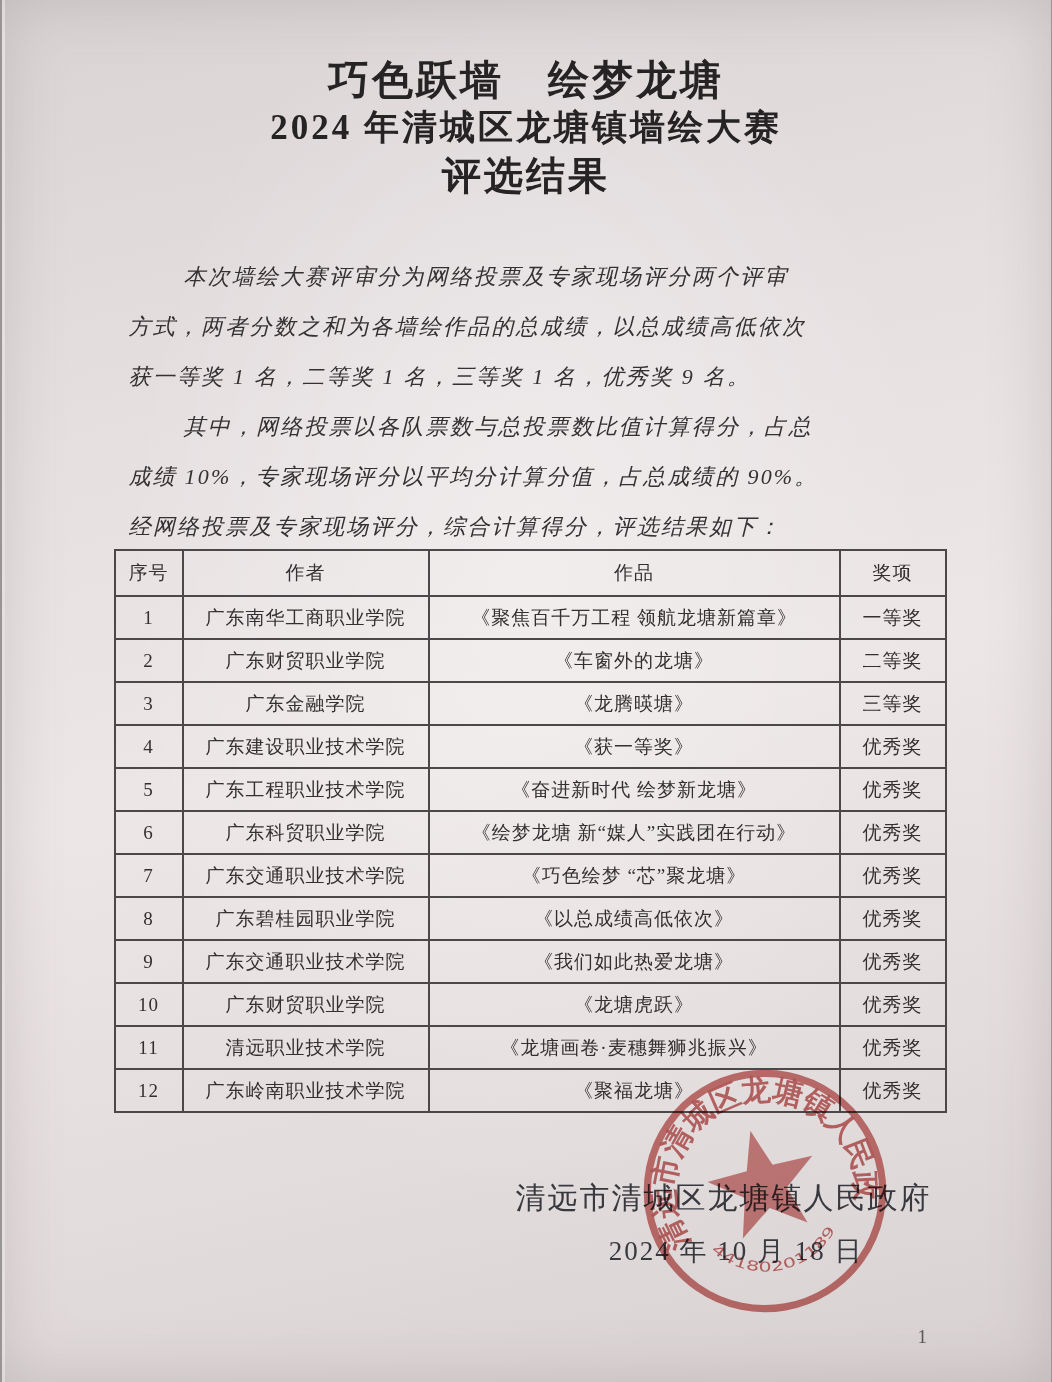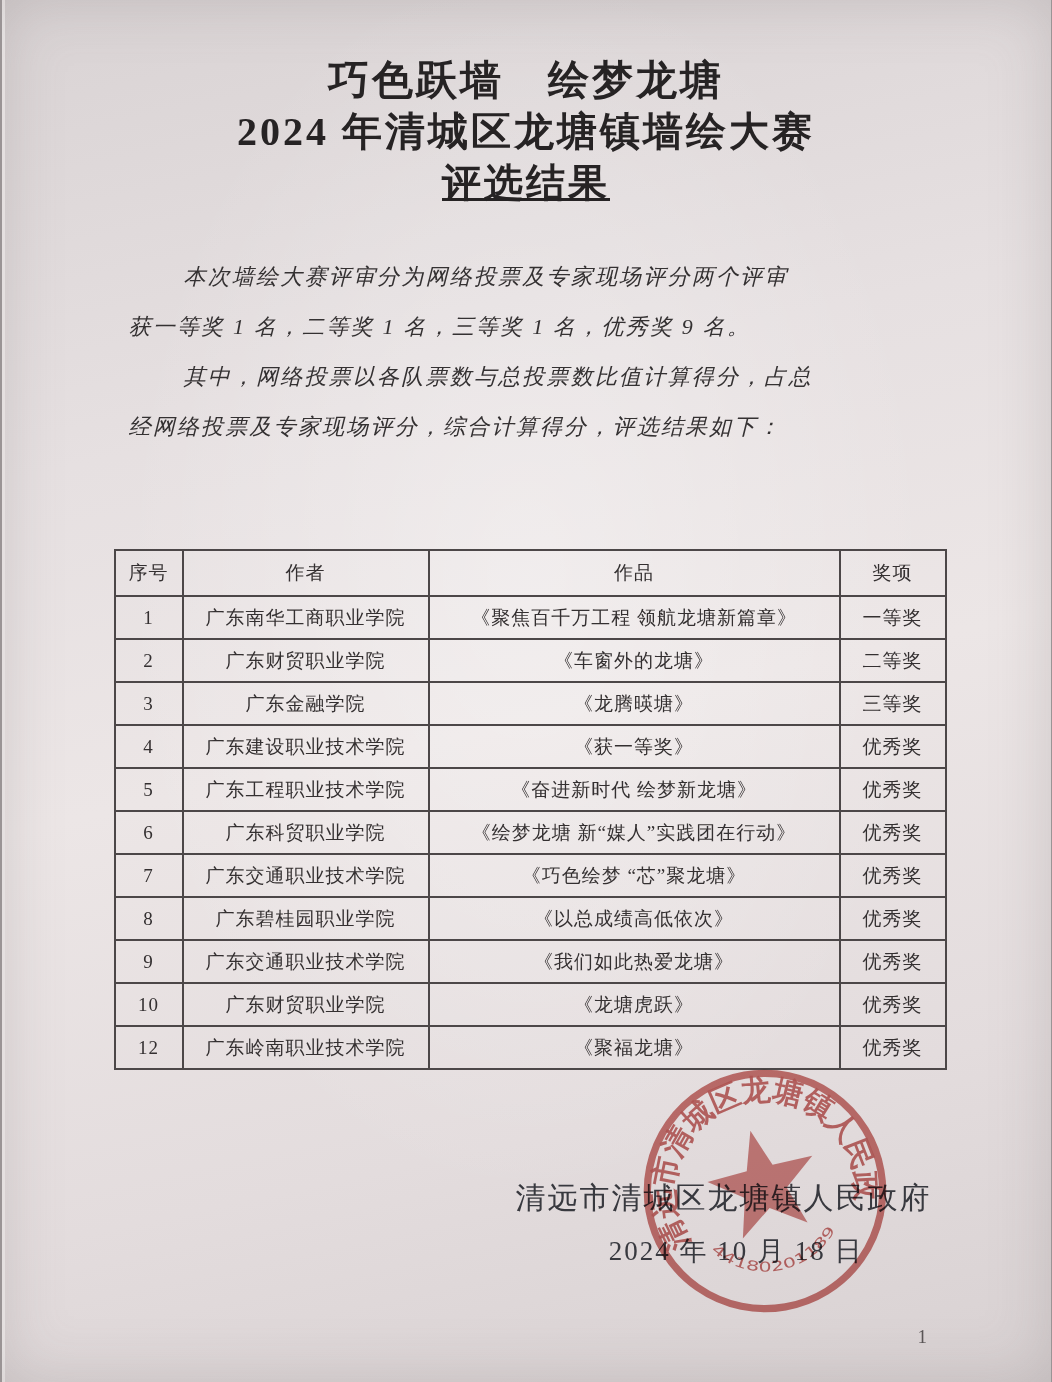--- a/index.html
+++ b/index.html
@@ -21,7 +21,7 @@
   .title-block { position:absolute; top:54px; left:0; width:100%; text-align:center; }
   .title-line { font-weight:bold; color:#262324; letter-spacing:3px; line-height:1.28; }
   .title-line.t1 { font-size:41px; }
-  .title-line.t2 { font-size:40px; }
+  .title-line.t2 { font-size:35px; }
   .title-line.t3 { font-size:39px;text-decoration:underline; }
 
   

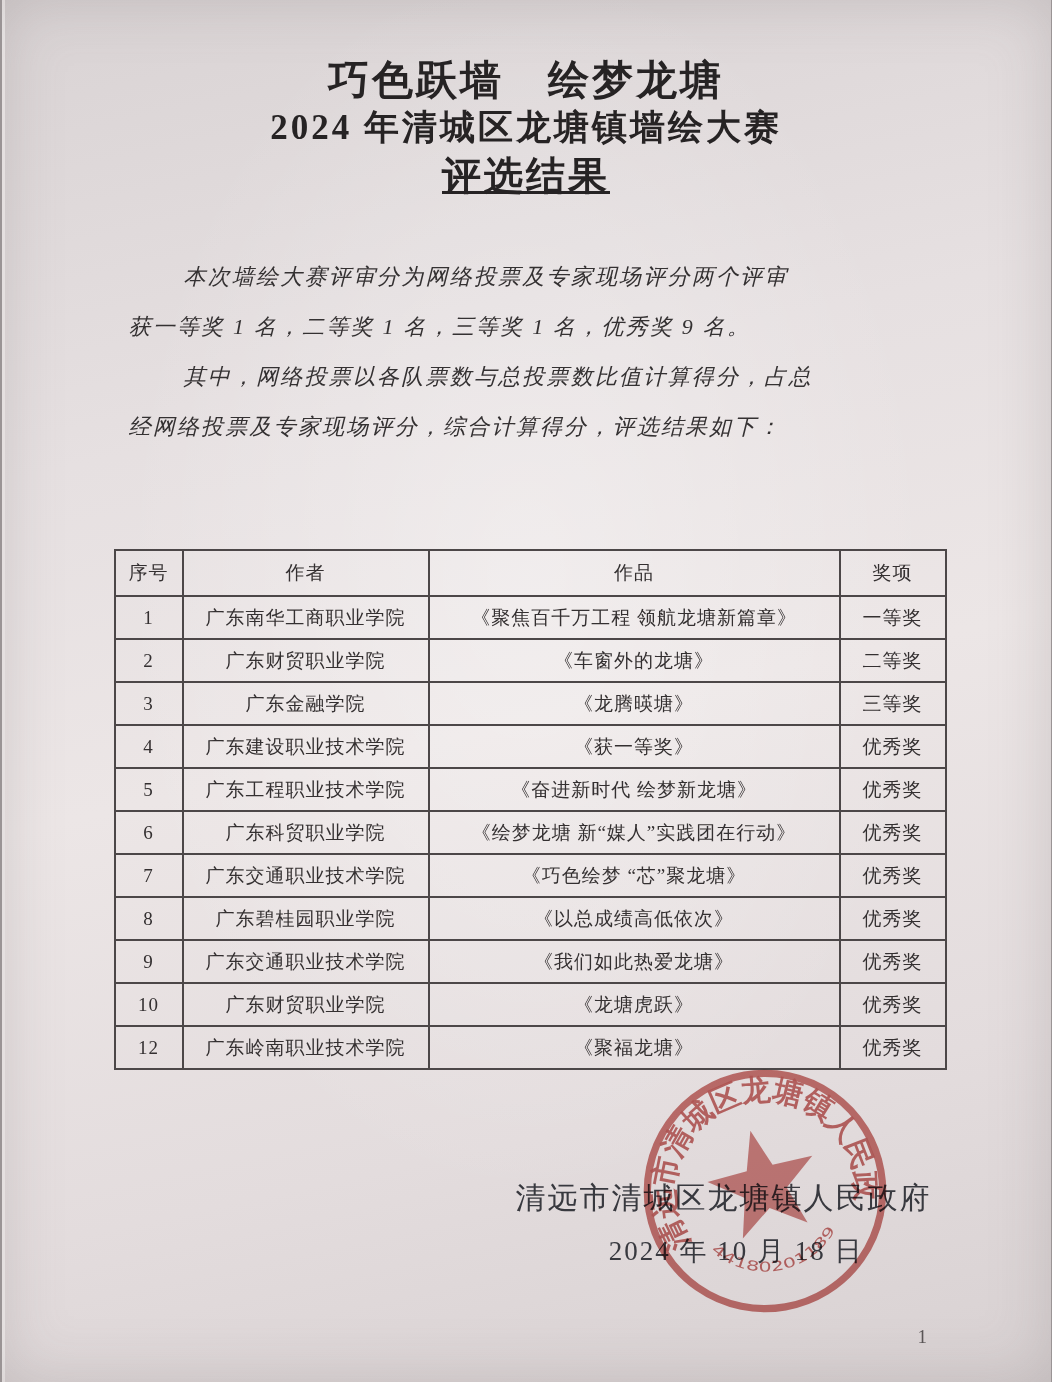--- a/index.html
+++ b/index.html
@@ -22,7 +22,7 @@
   .title-line { font-weight:bold; color:#262324; letter-spacing:3px; line-height:1.28; }
   .title-line.t1 { font-size:41px; }
   .title-line.t2 { font-size:35px; }
-  .title-line.t3 { font-size:39px;text-decoration:underline; }
+  .title-line.t3 { font-size:39px; }
 
   
   .body-block { position:absolute; top:252px; left:127px; width:806px; }

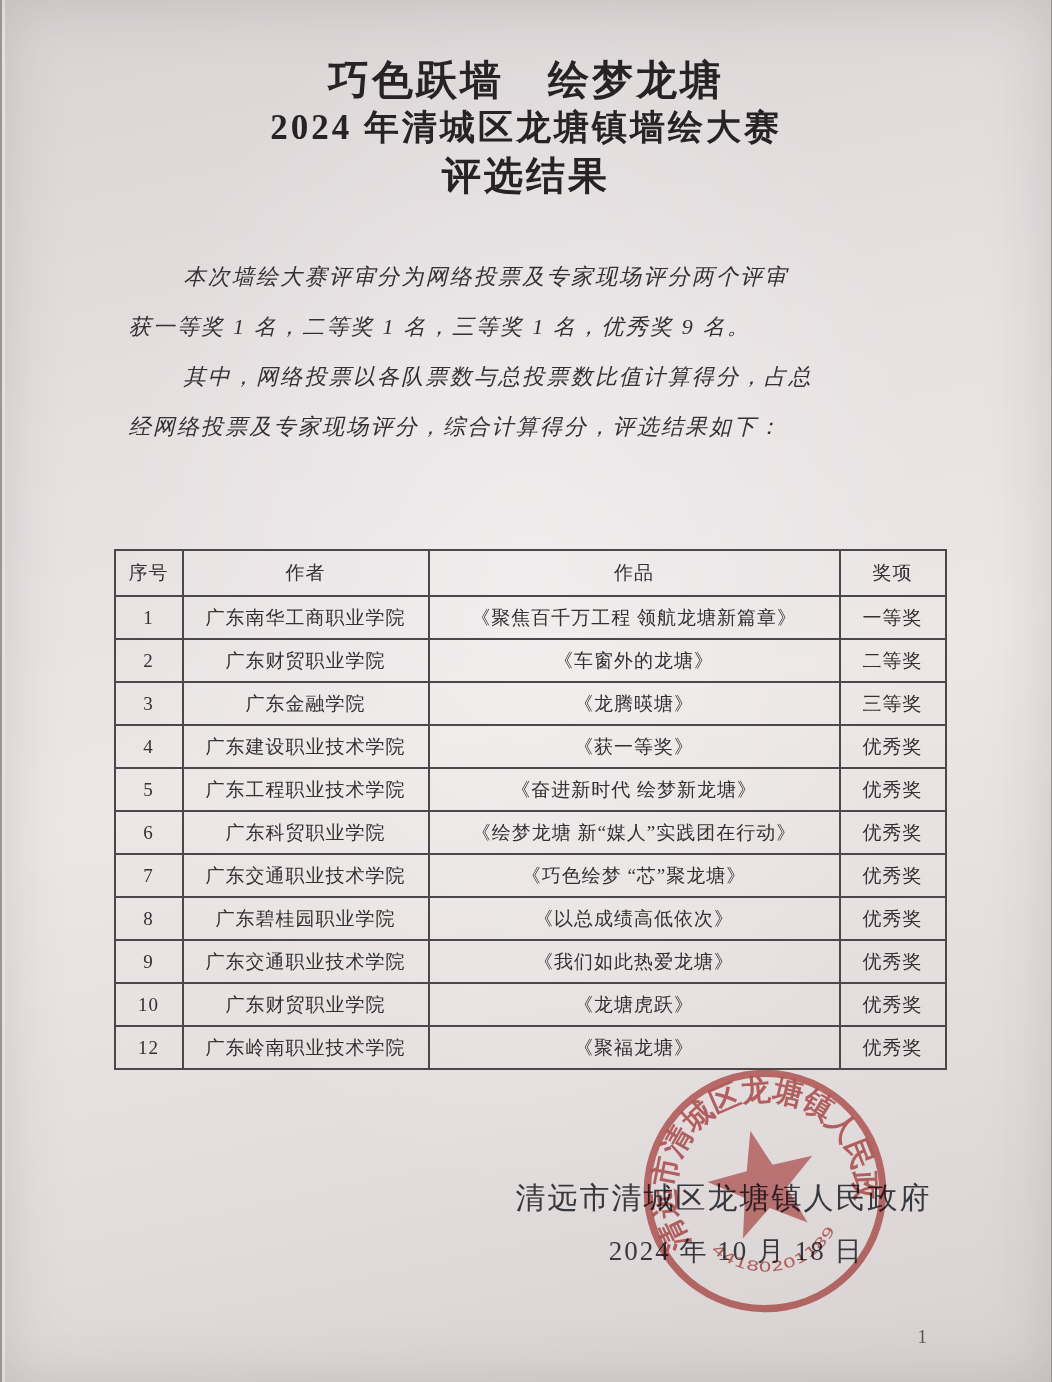--- a/index.html
+++ b/index.html
@@ -71,6 +71,7 @@
 
   <div class="body-block">
     <div class="bline indent">本次墙绘大赛评审分为网络投票及专家现场评分两个评审</div>
+    <div class="bline">方式，两者分数之和为各墙绘作品的总成绩，以总成绩高低依次</div>
     <div class="bline">获一等奖 1 名，二等奖 1 名，三等奖 1 名，优秀奖 9 名。</div>
     <div class="bline indent">其中，网络投票以各队票数与总投票数比值计算得分，占总</div>
     <div class="bline">经网络投票及专家现场评分，综合计算得分，评选结果如下：</div>

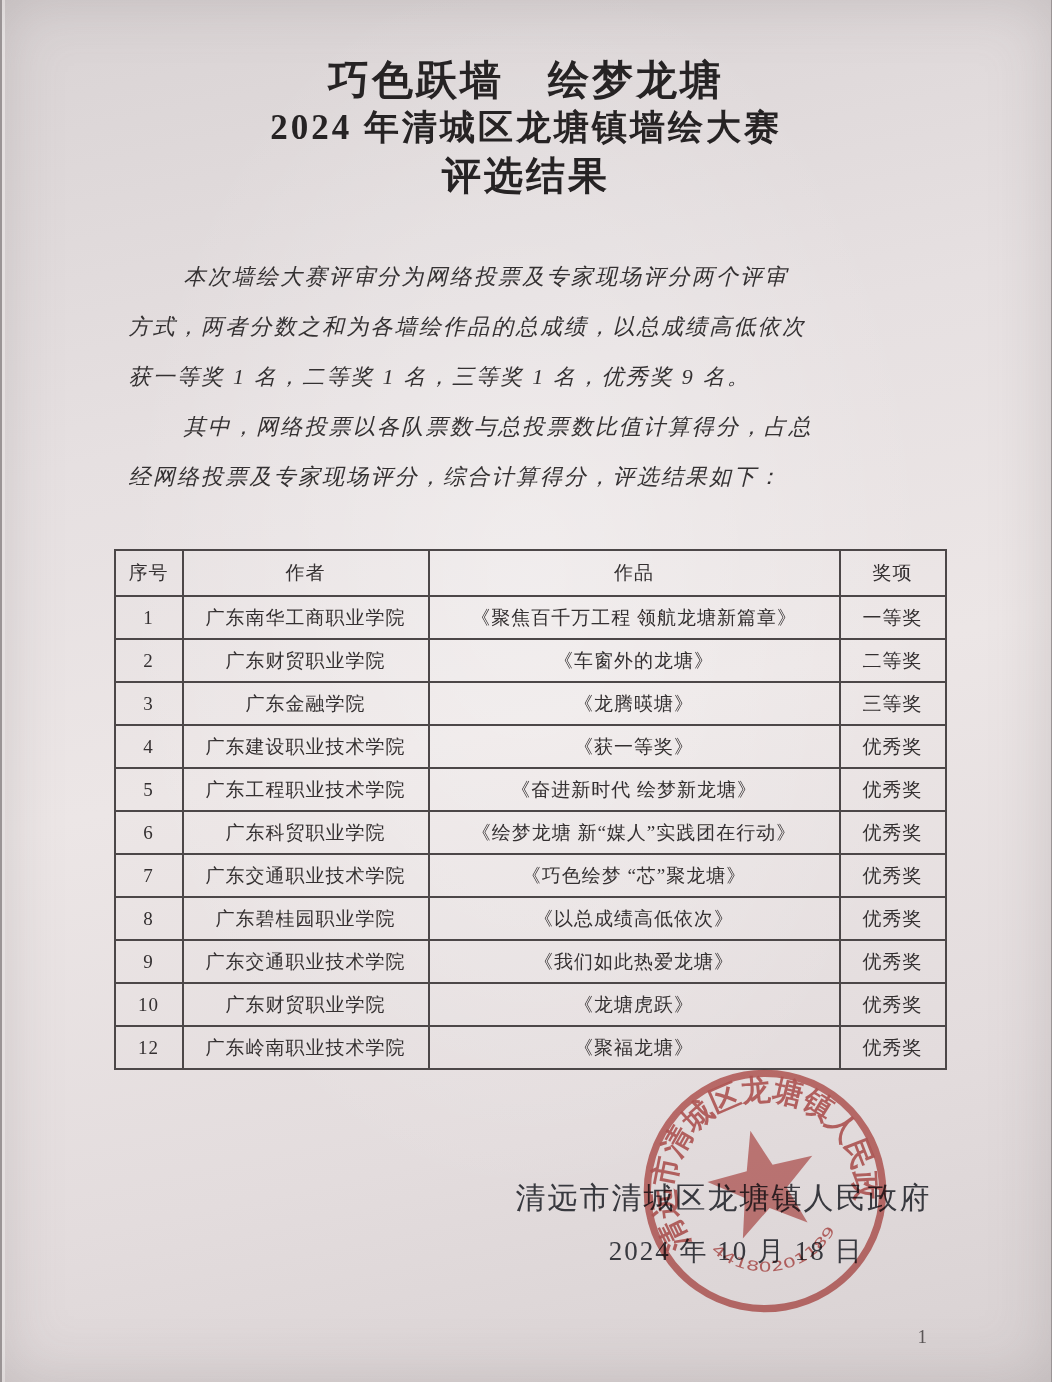--- a/index.html
+++ b/index.html
@@ -74,6 +74,7 @@
     <div class="bline">方式，两者分数之和为各墙绘作品的总成绩，以总成绩高低依次</div>
     <div class="bline">获一等奖 1 名，二等奖 1 名，三等奖 1 名，优秀奖 9 名。</div>
     <div class="bline indent">其中，网络投票以各队票数与总投票数比值计算得分，占总</div>
+    <div class="bline">成绩 10%，专家现场评分以平均分计算分值，占总成绩的 90%。</div>
     <div class="bline">经网络投票及专家现场评分，综合计算得分，评选结果如下：</div>
   </div>
 

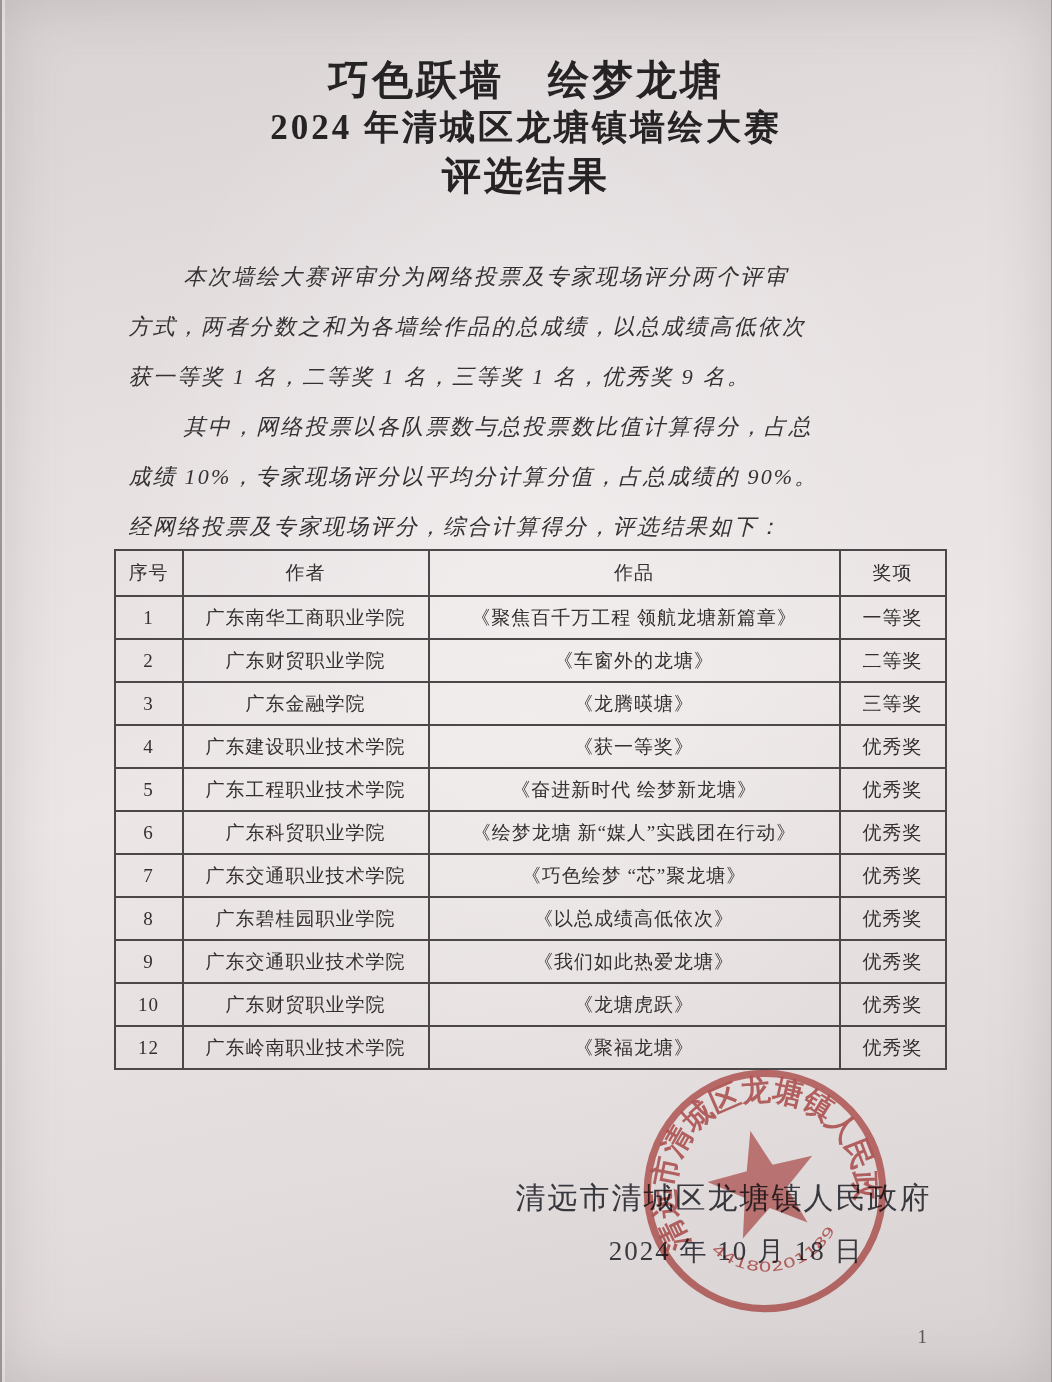--- a/index.html
+++ b/index.html
@@ -155,6 +155,12 @@
           <td>优秀奖</td>
         </tr>
         <tr>
+          <td>11</td>
+          <td>清远职业技术学院</td>
+          <td>《龙塘画卷·麦穗舞狮兆振兴》</td>
+          <td>优秀奖</td>
+        </tr>
+        <tr>
           <td>12</td>
           <td>广东岭南职业技术学院</td>
           <td>《聚福龙塘》</td>

